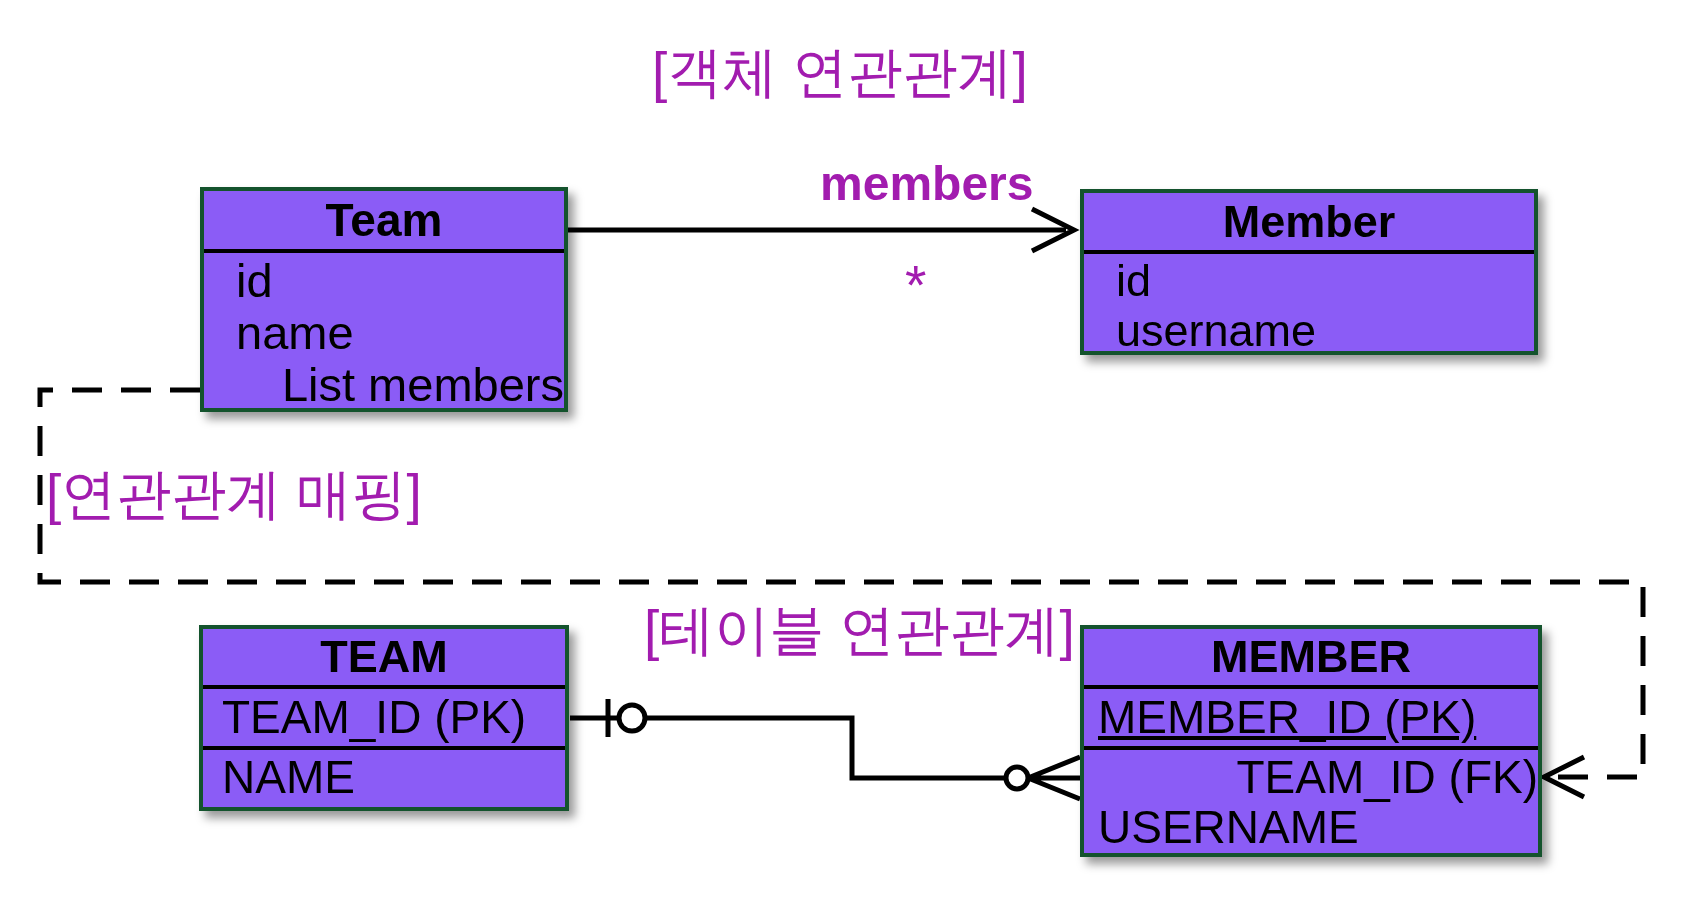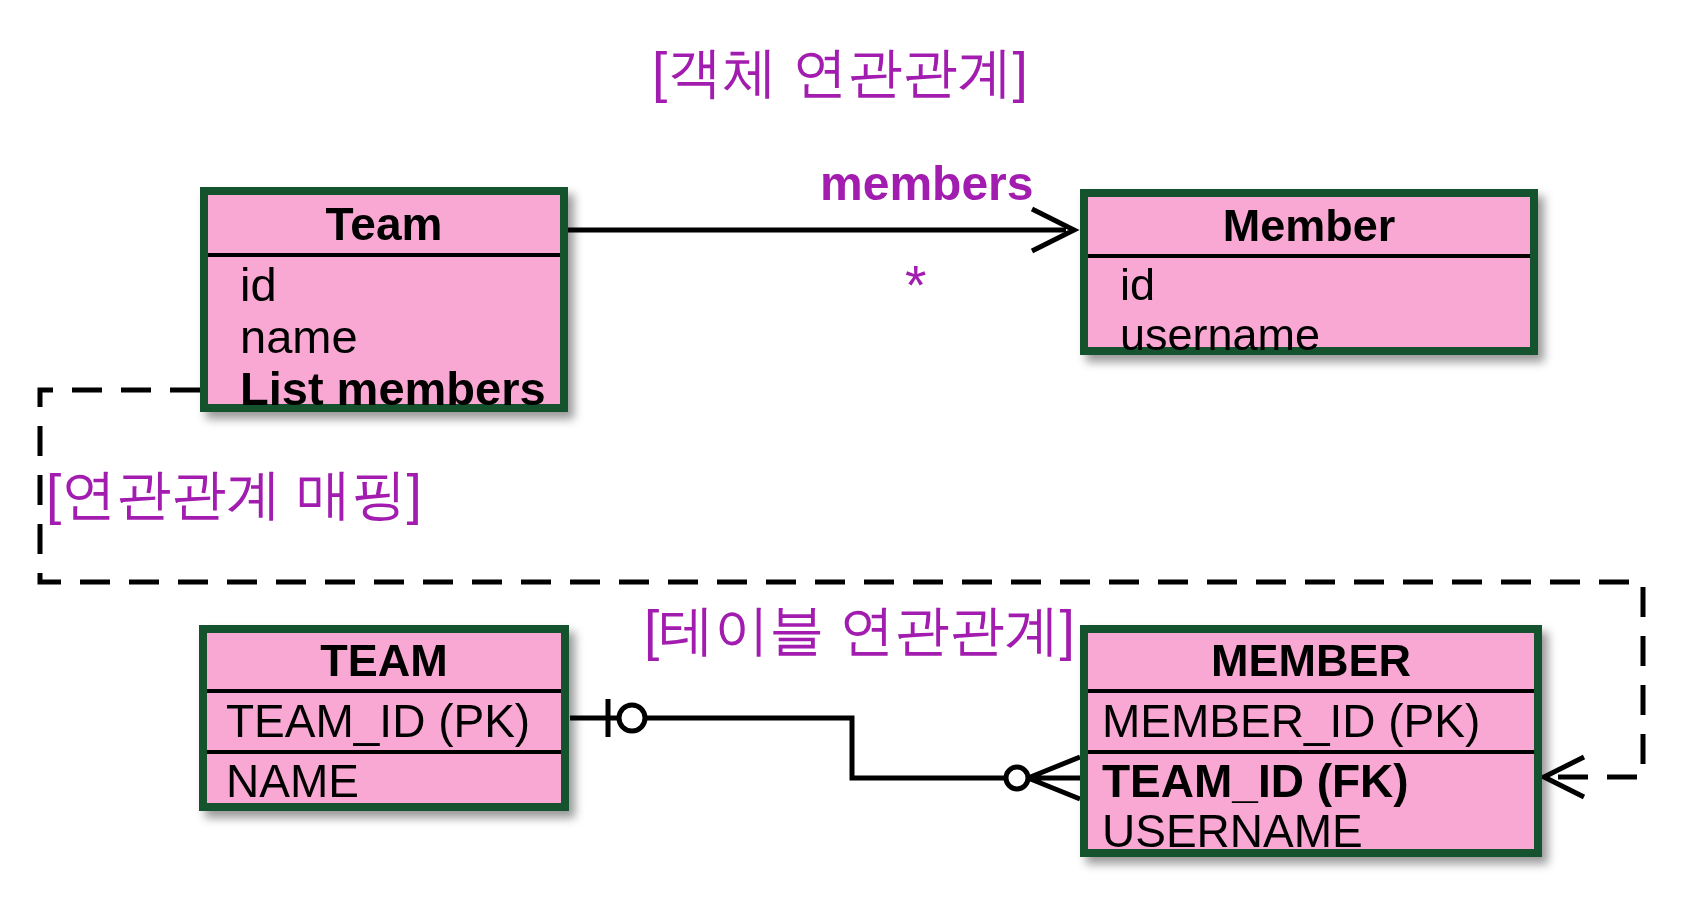--- a/index.html
+++ b/index.html
@@ -18,8 +18,8 @@
 
   .box{
     position:absolute;
-    background:#f9a8d4;
-    border:8px solid #14532d;
+    background:#8b5cf6;
+    border:4px solid #14532d;
     box-sizing:border-box;
     box-shadow:6px 7px 9px rgba(0,0,0,.40);
   }

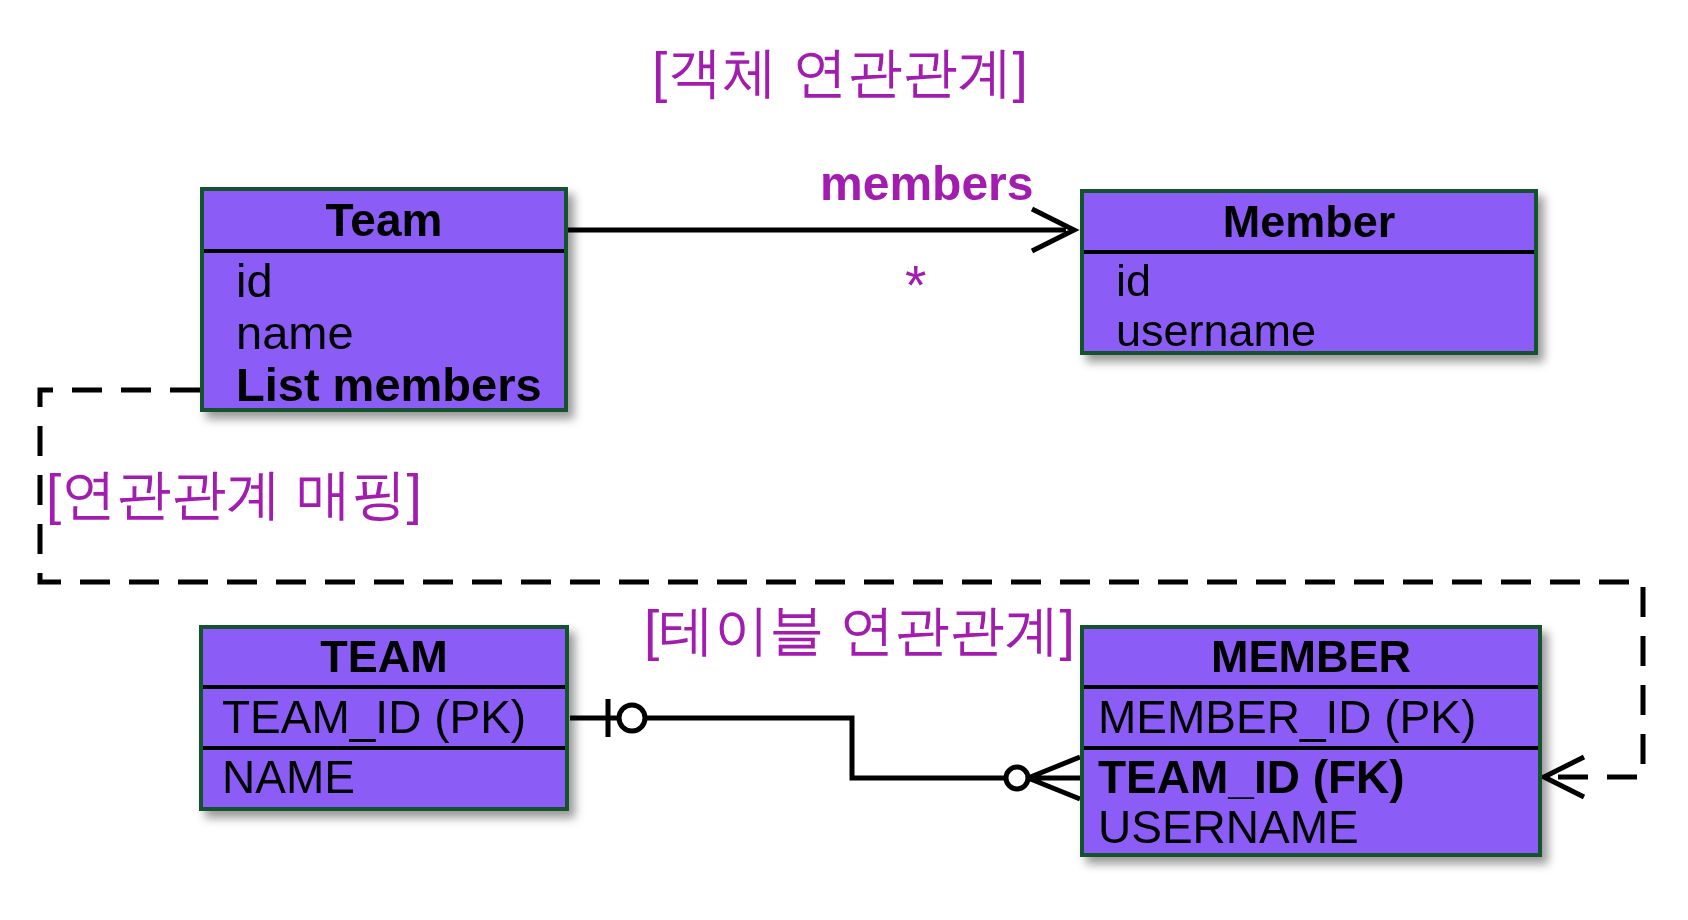--- a/index.html
+++ b/index.html
@@ -42,7 +42,7 @@
     overflow:hidden;
   }
   .row.last{border-bottom:none;}
-  .bold{font-weight:700;}
+  .bold{font-weight:400;text-align:right;}
 
   
   .class-team{left:200px;top:187px;width:368px;height:225px;}

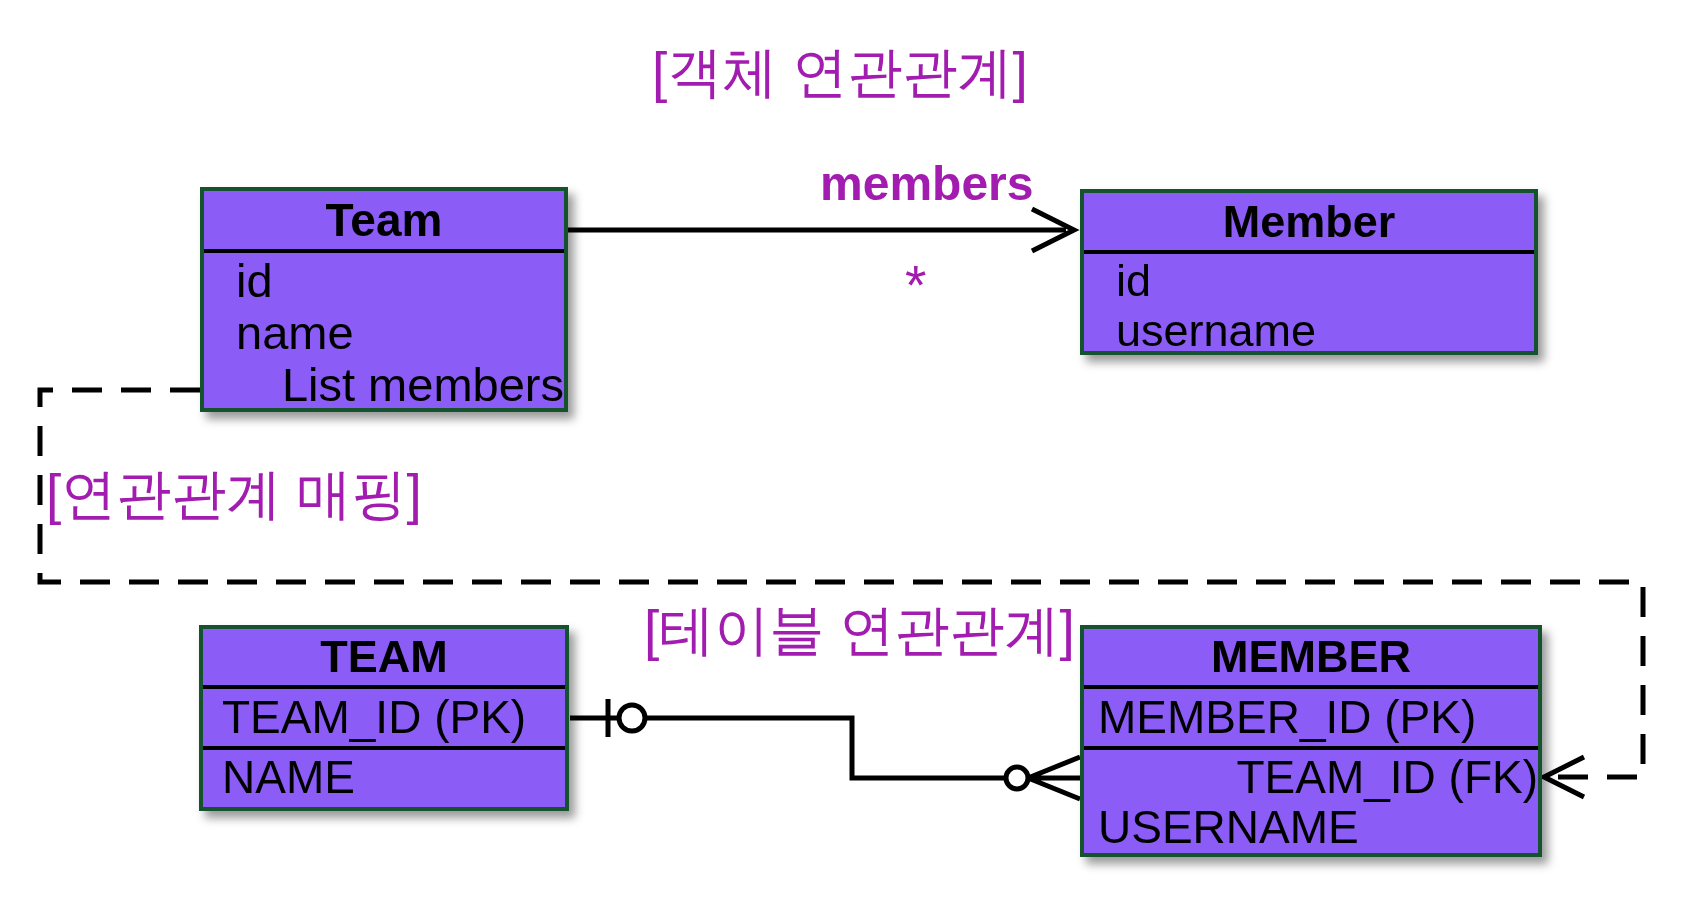--- a/index.html
+++ b/index.html
@@ -59,7 +59,7 @@
   .table-team .row.last{height:55px;line-height:55px;}
   .table-member{left:1080px;top:625px;width:462px;height:232px;}
   .table-member .hdr{height:56px;line-height:56px;font-size:45px;}
-  .table-member .row{height:57px;line-height:57px;font-size:46px;}
+  .table-member .row{height:57px;line-height:57px;font-size:46px;text-decoration:underline;}
   .table-member .compartment{
     padding:2px 0 0 14px;font-size:46px;line-height:50px;white-space:nowrap;overflow:hidden;
   }

